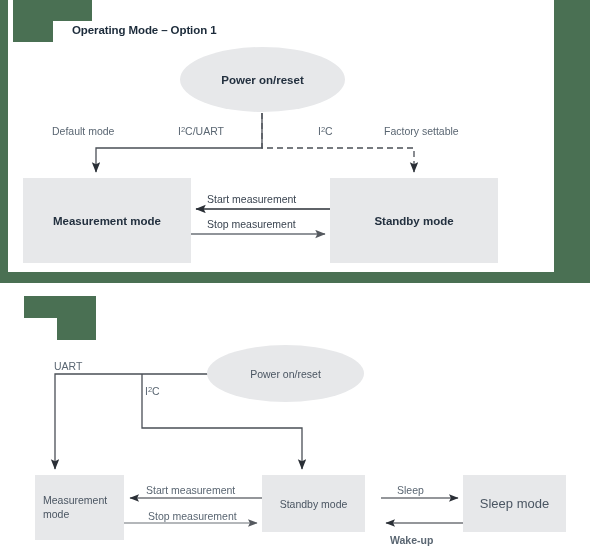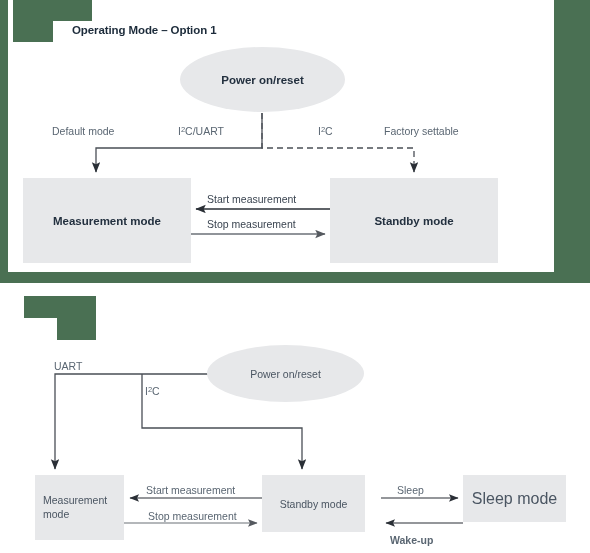--- a/index.html
+++ b/index.html
@@ -122,8 +122,8 @@
     font-size: 10.5px; color: #4a5562;
   }
   #o2-sleep {
-    left: 463px; top: 475px; width: 103px; height: 47px;
-    font-size: 16px; color: #4a5562;
+    left: 463px; top: 475px; width: 103px; height: 57px;
+    font-size: 13px; color: #4a5562;
   }
 
   

